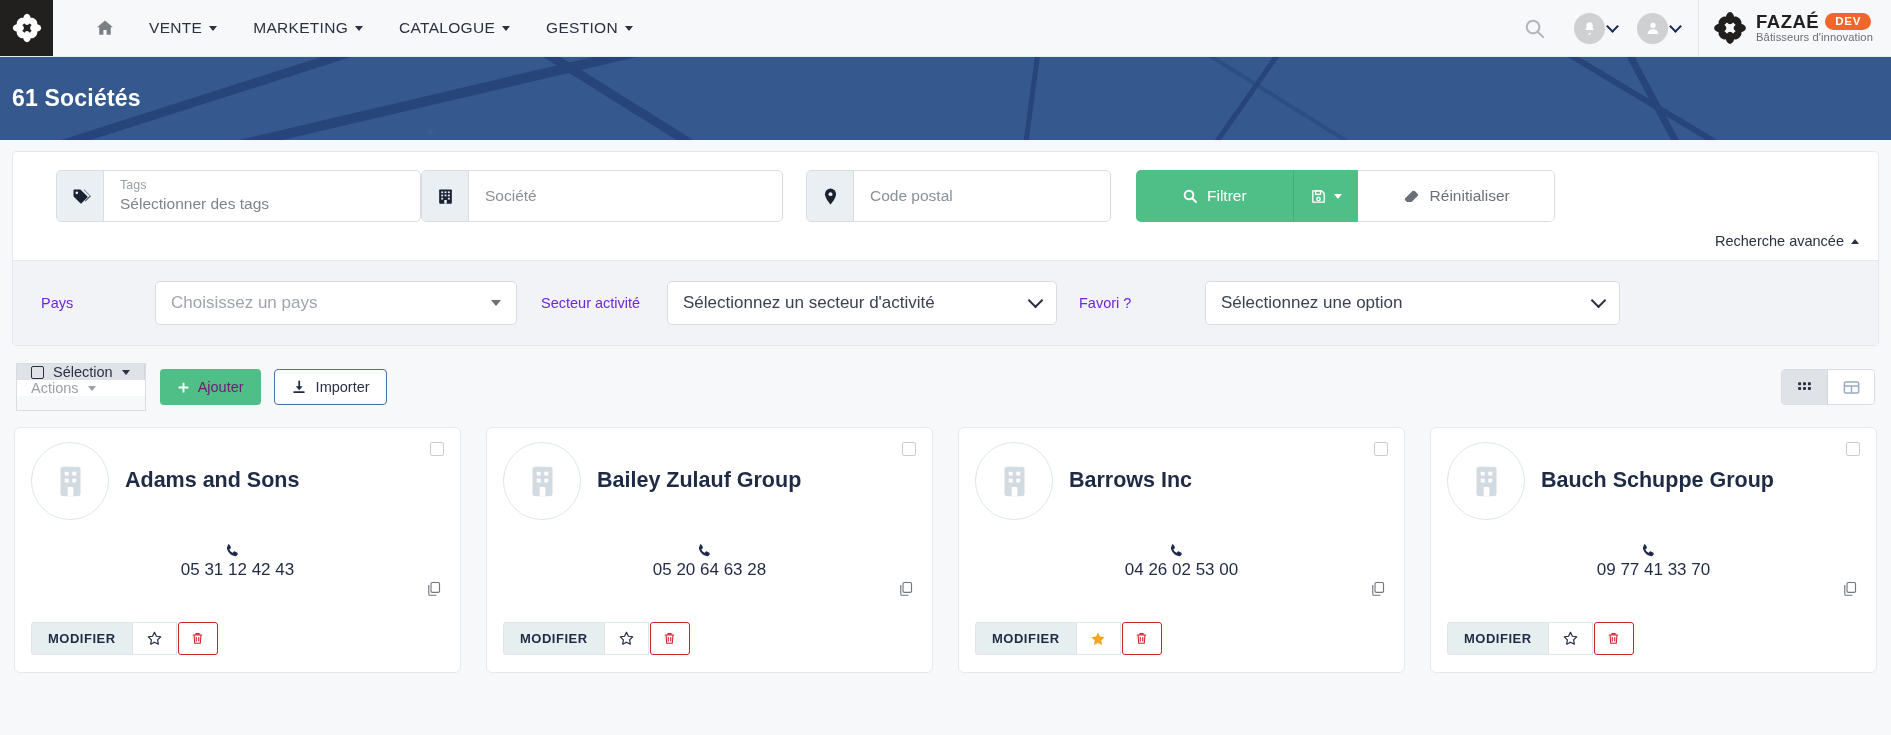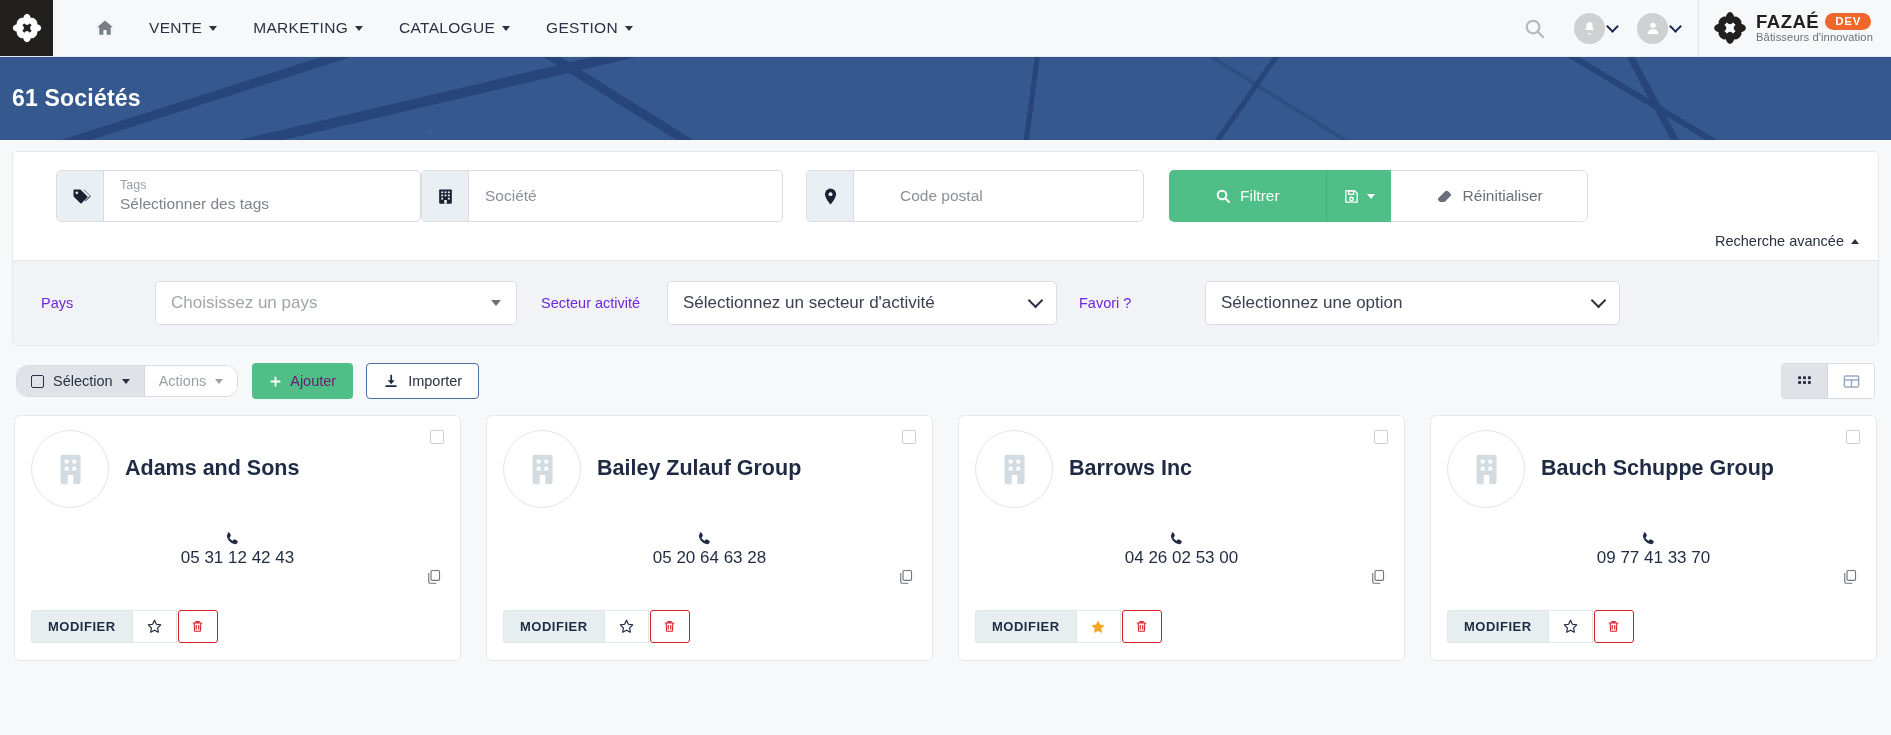--- a/index.html
+++ b/index.html
@@ -134,7 +134,7 @@
 
   .g-societe { width: 362px; }
   .g-tags { width: 365px; margin-left: 26px; }
-  .g-cp { width: 338px; margin-left: 23px; gap: 30px; }
+  .g-cp { width: 305px; margin-left: 23px; }
 
   .btn-cluster { margin-left: 25px; display:flex; height: 52px; border-radius: 5px; overflow:hidden;}
   .btn-filtrer {

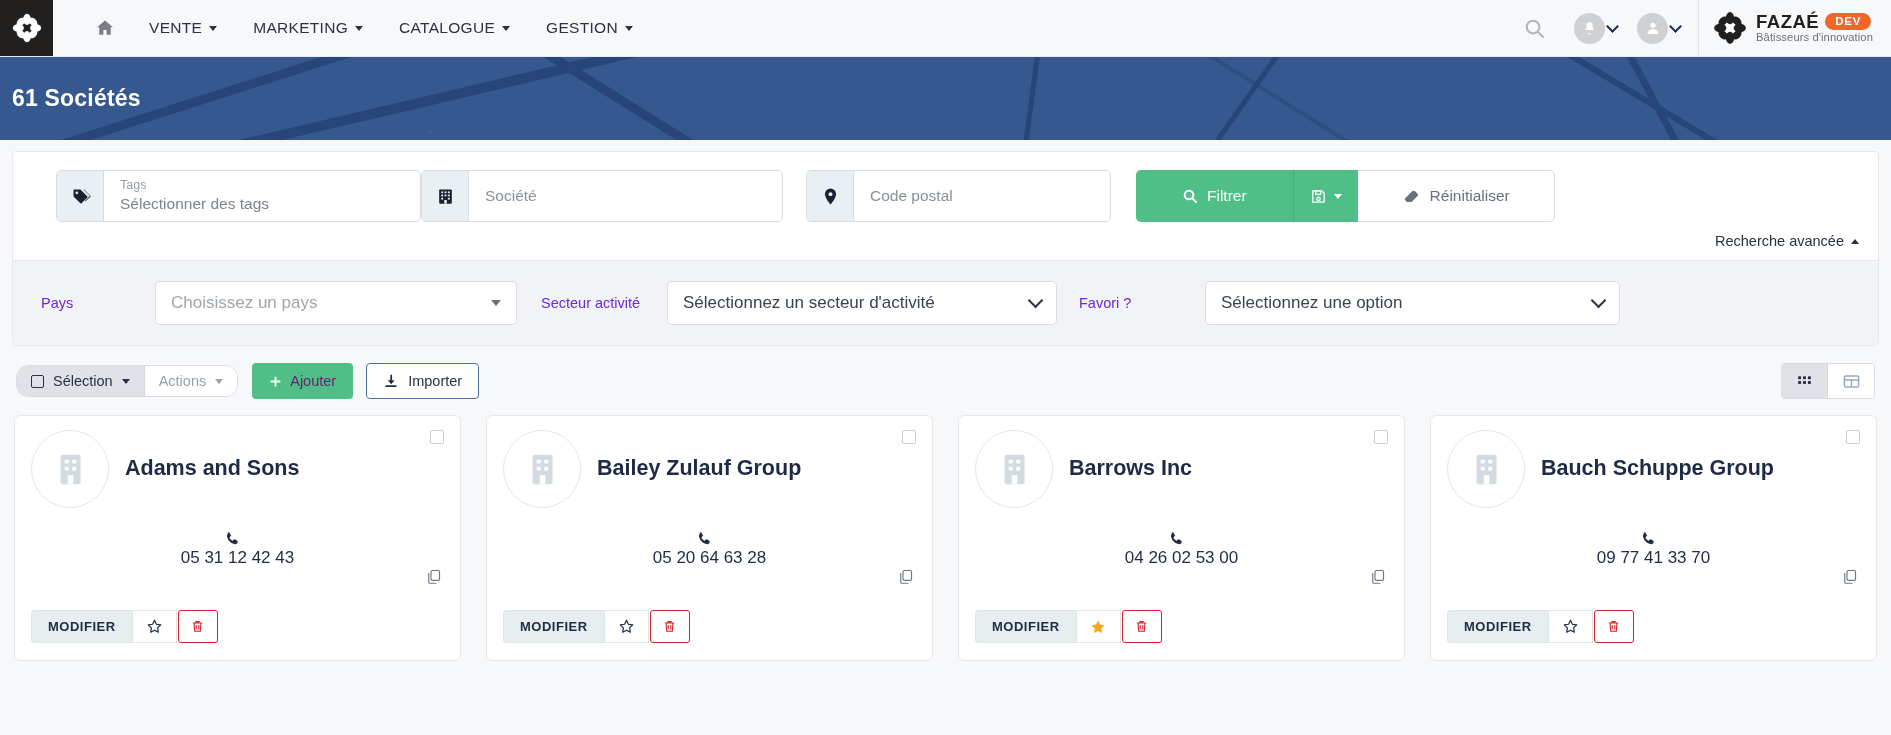--- a/index.html
+++ b/index.html
@@ -198,8 +198,9 @@
     padding: 17px 4px 0 4px;
   }
   .seg {
-    display:flex; height: 32px; border-radius:12px; overflow:hidden;
+    display:flex; height: 48px; border-radius:0; overflow:hidden;
     border: 1px solid #d9dde3;
+    flex-direction: column;
   }
   .seg-sel {
     background:#dfe3e8; color:#2a3142; font-size:14.5px;

